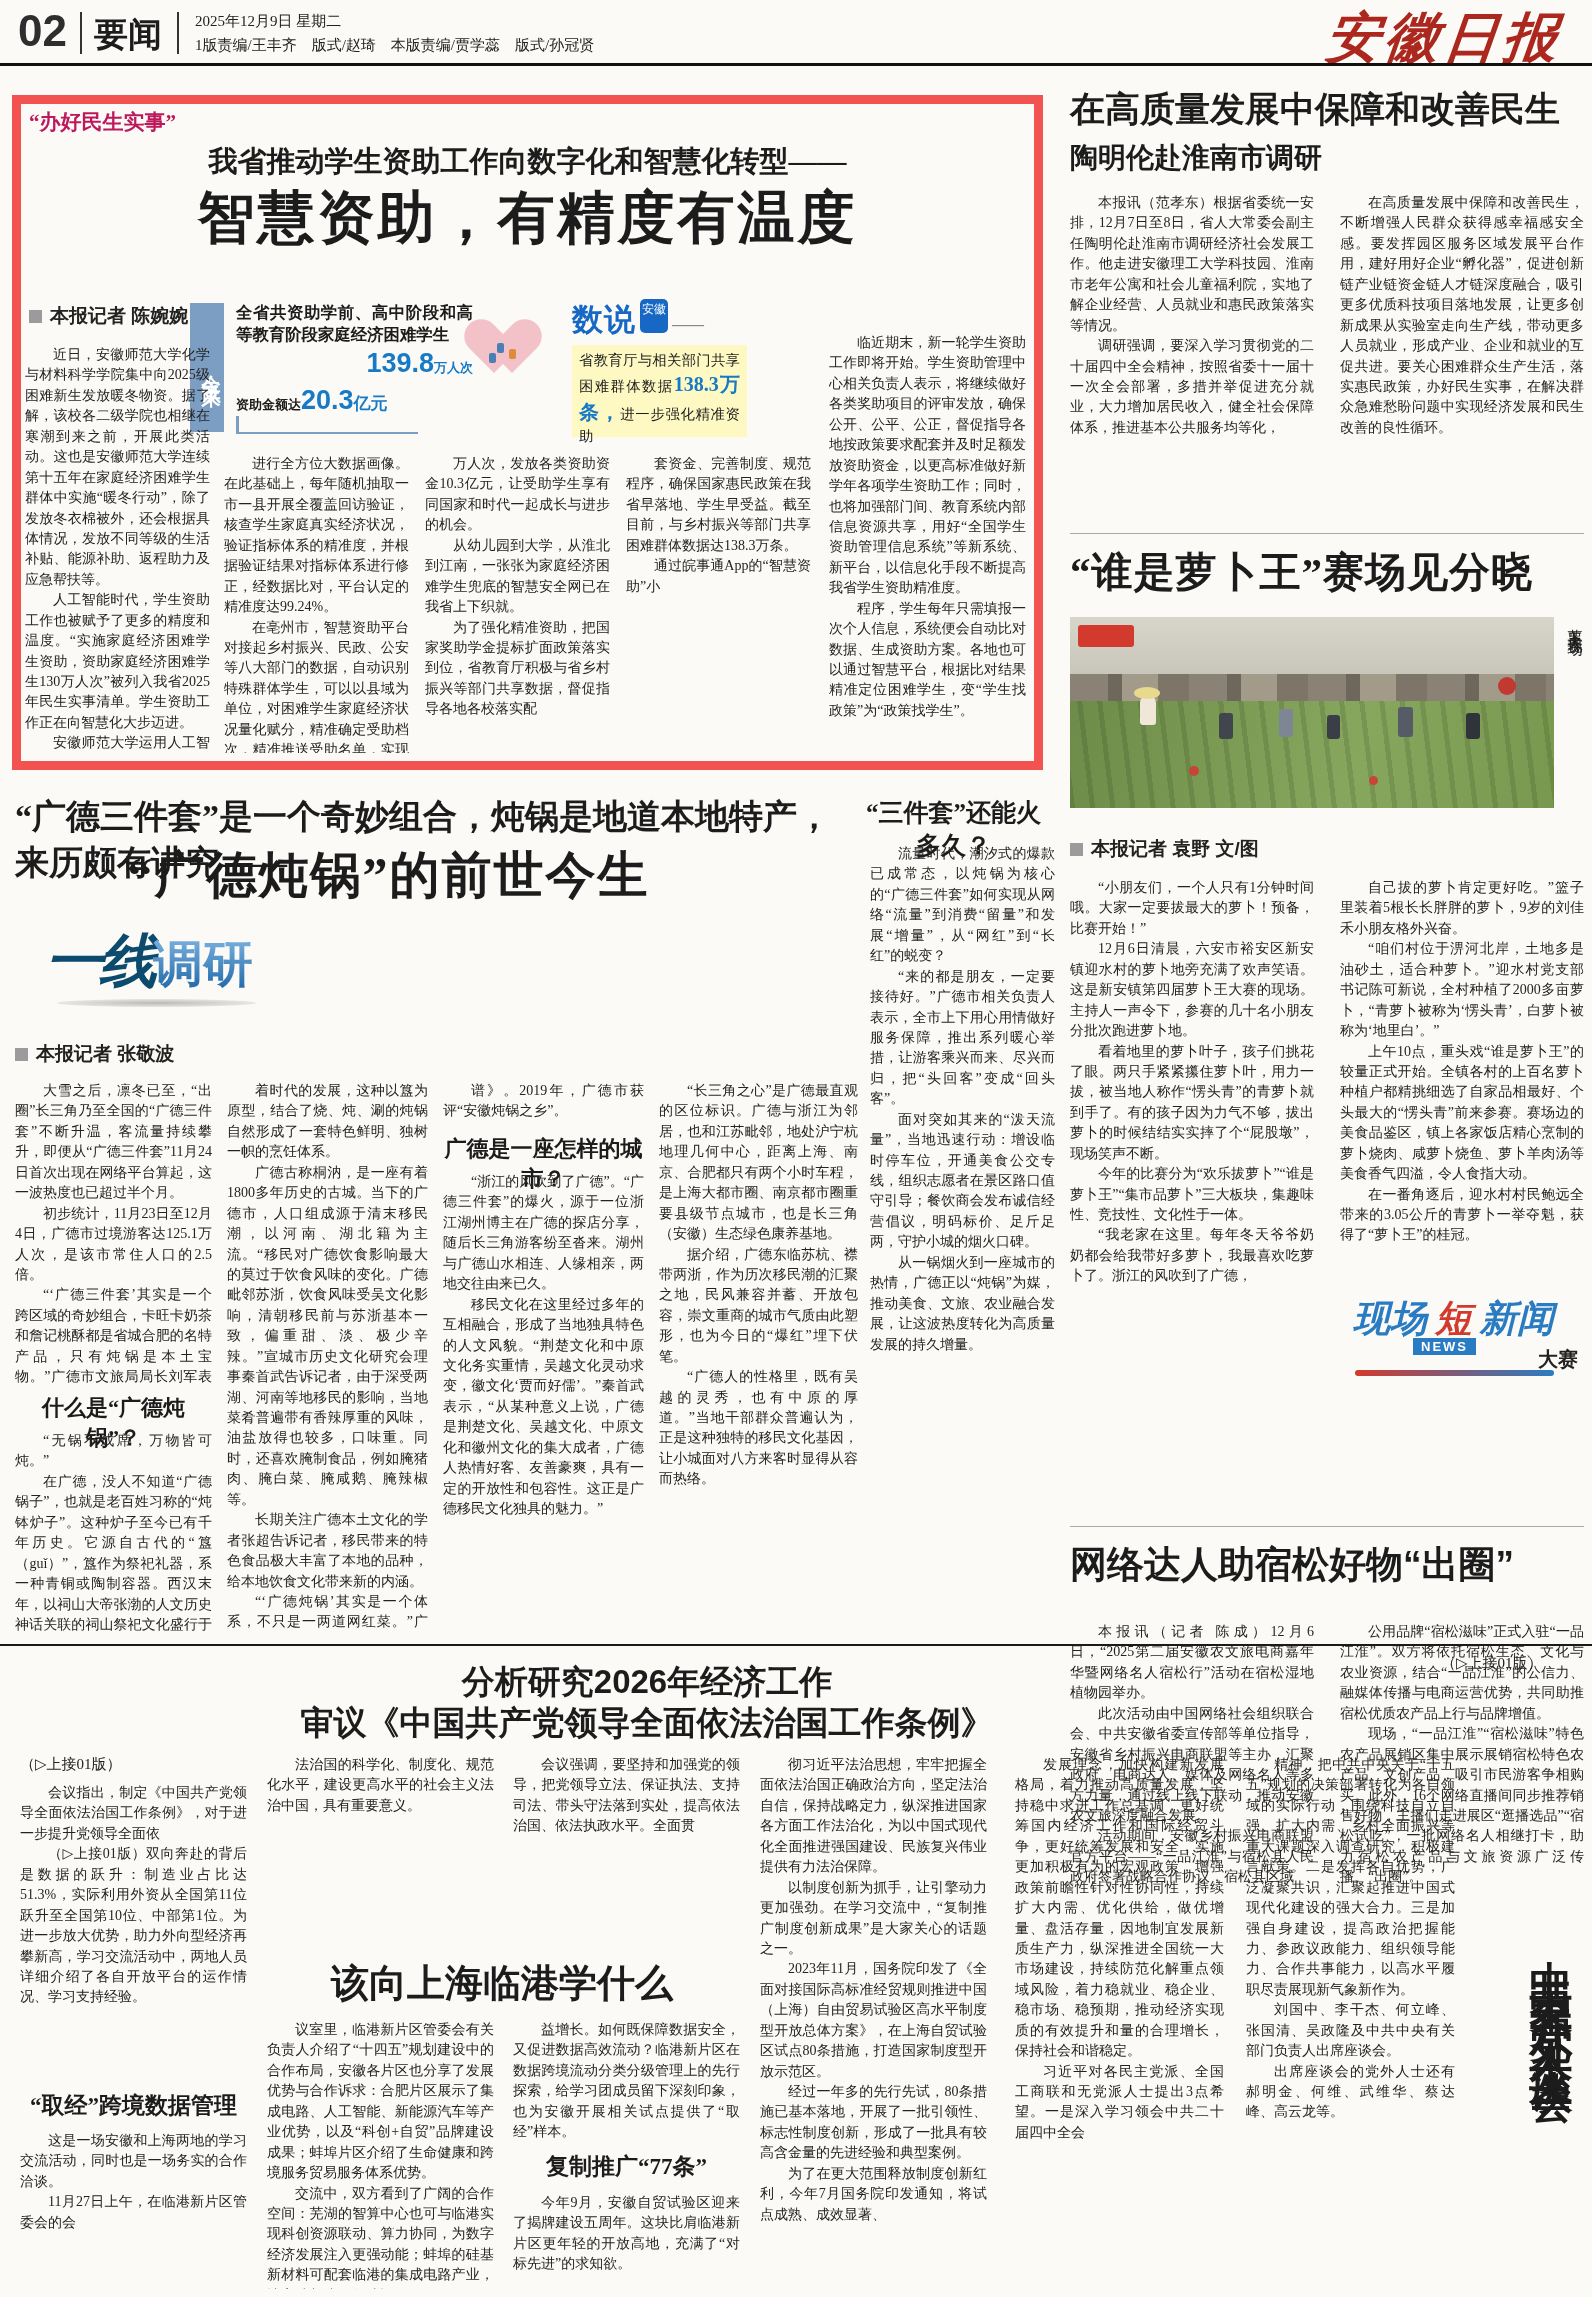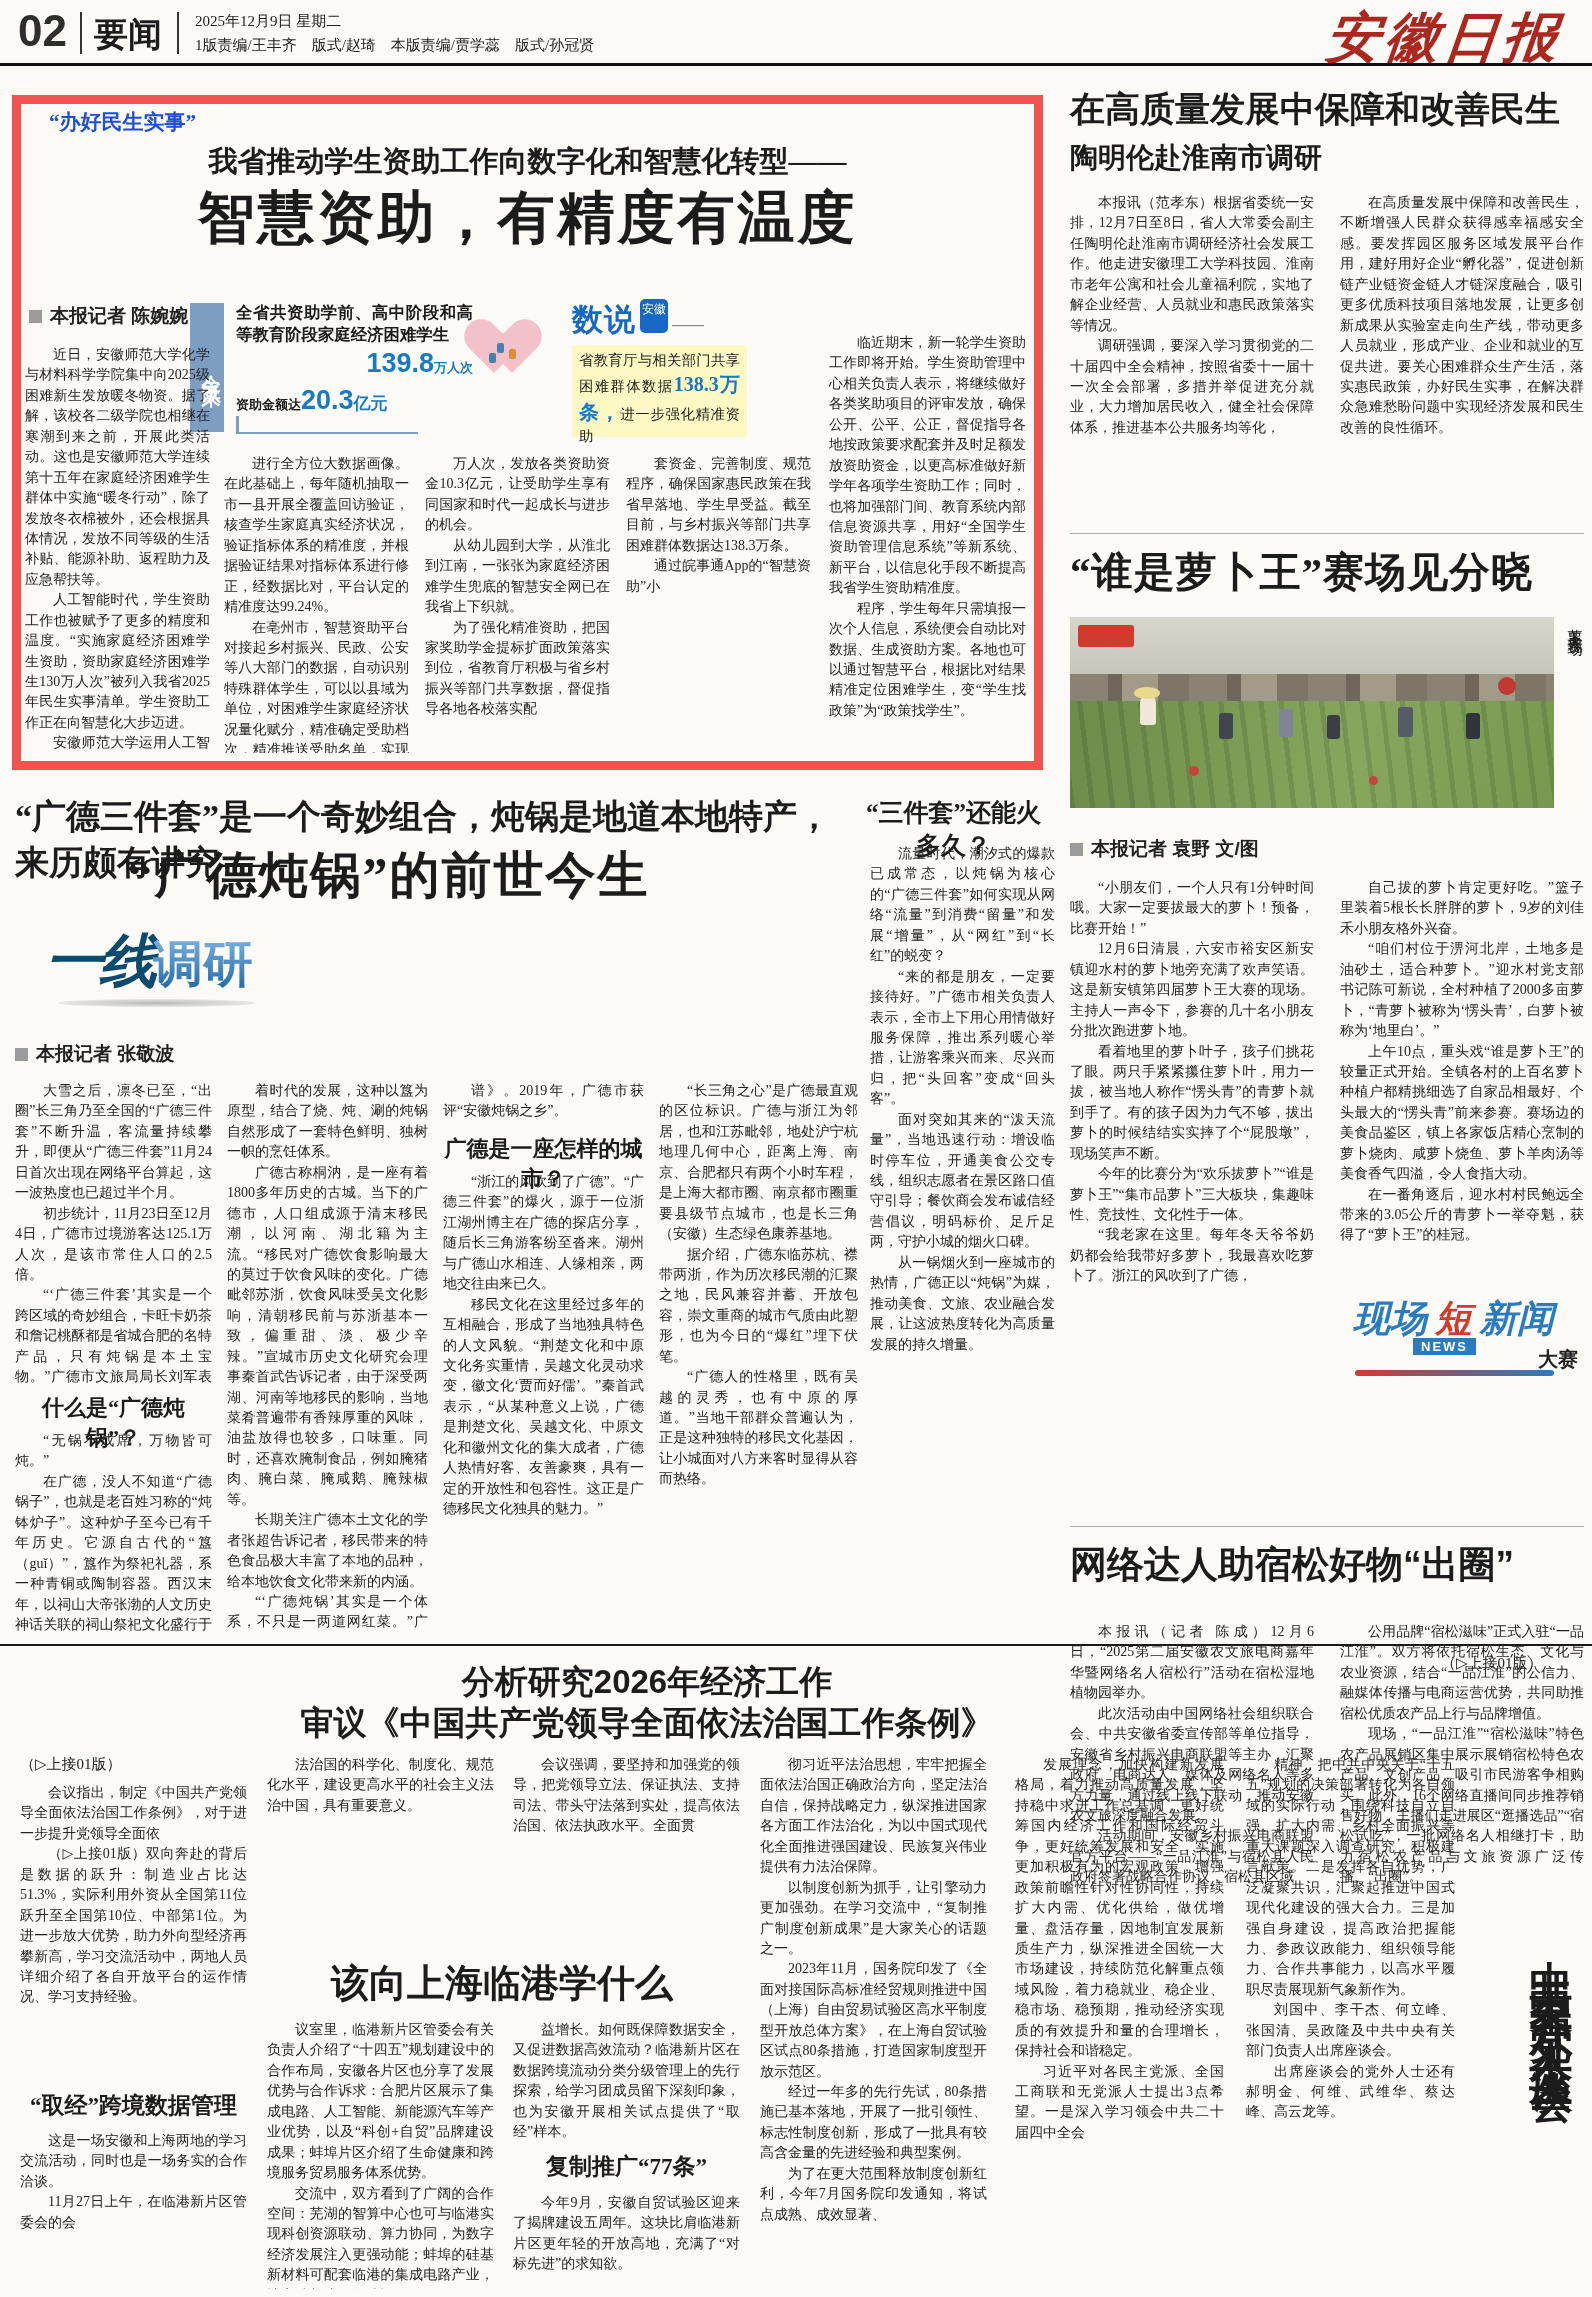--- a/index.html
+++ b/index.html
@@ -25,7 +25,7 @@
   
   #lead-box{left:12px;top:95px;width:1031px;height:675px;border:9px solid #f25250;box-sizing:border-box;}
   #lead-box .inner{position:absolute;left:0;top:0;right:0;bottom:0;}
-  #lead-tag{left:8px;top:4px;font-size:21px;font-weight:bold;color:#1d4ed8;margin-left:20px;}
+  #lead-tag{left:8px;top:4px;font-size:21px;font-weight:bold;color:#be185d;}
   #lead-kicker{left:0;right:0;top:38px;font-size:29px;font-weight:600;}
   #lead-headline{left:0;right:0;top:76px;font-size:57px;font-weight:bold;letter-spacing:3px;}
   #lead-byline{left:8px;top:199px;}

